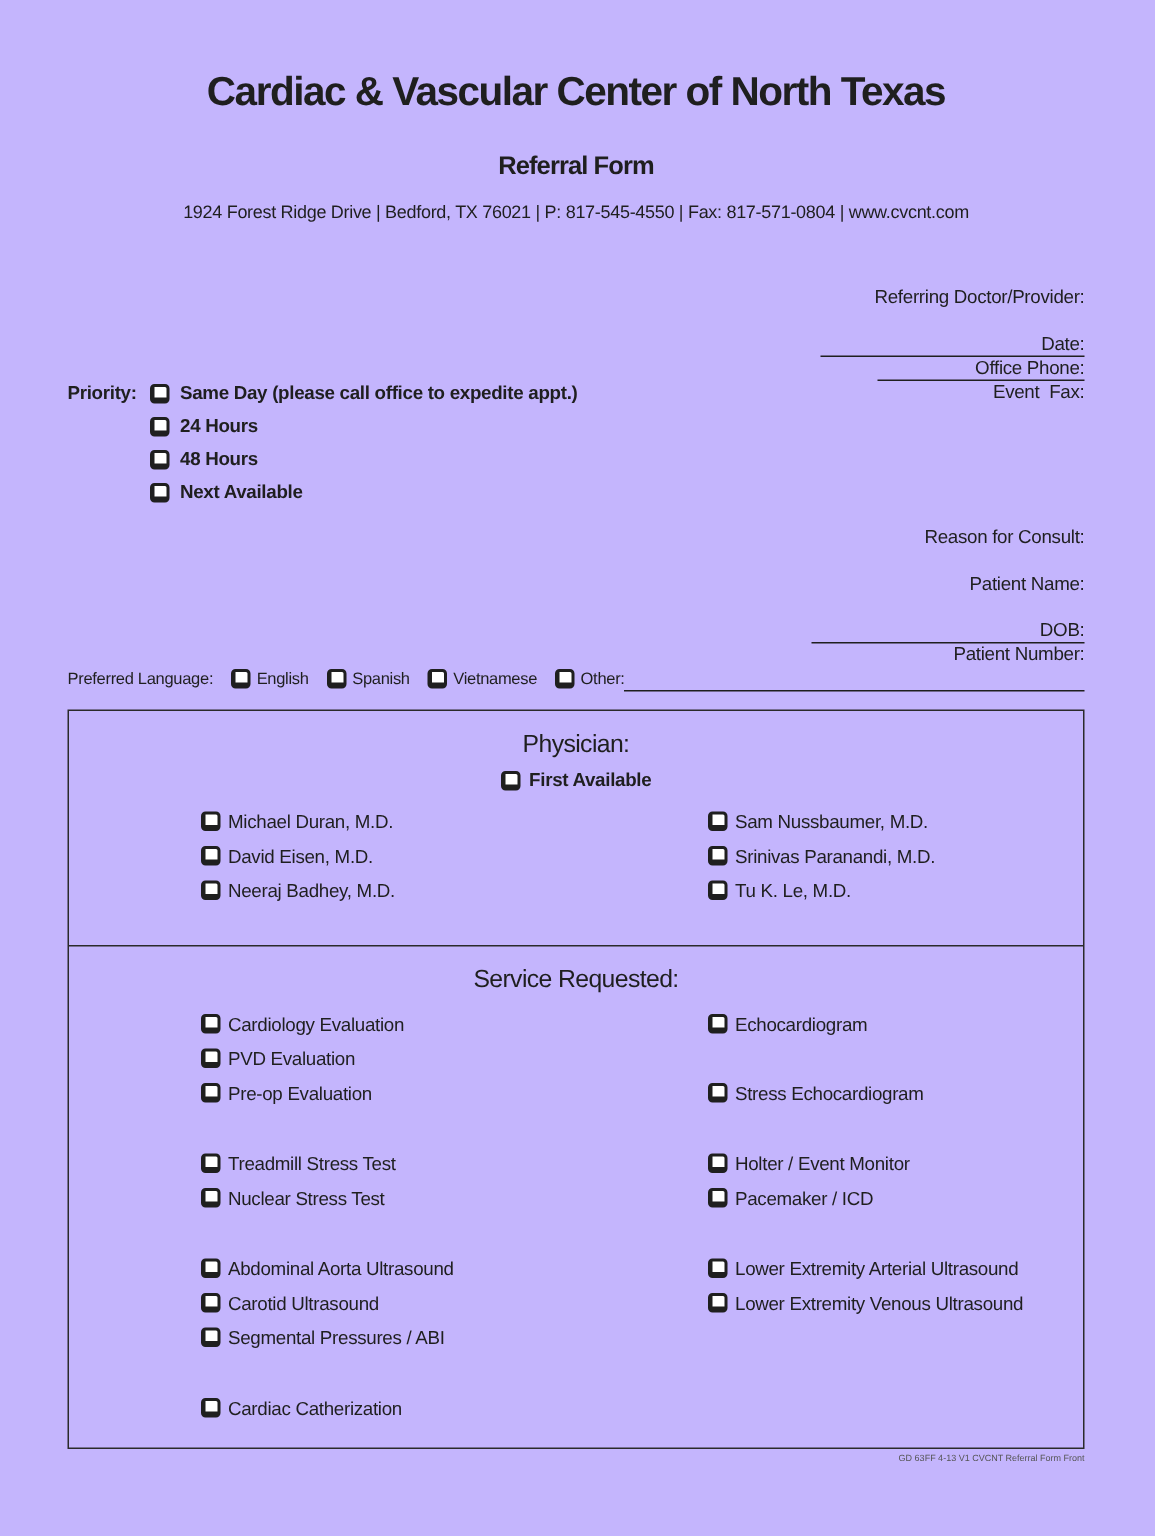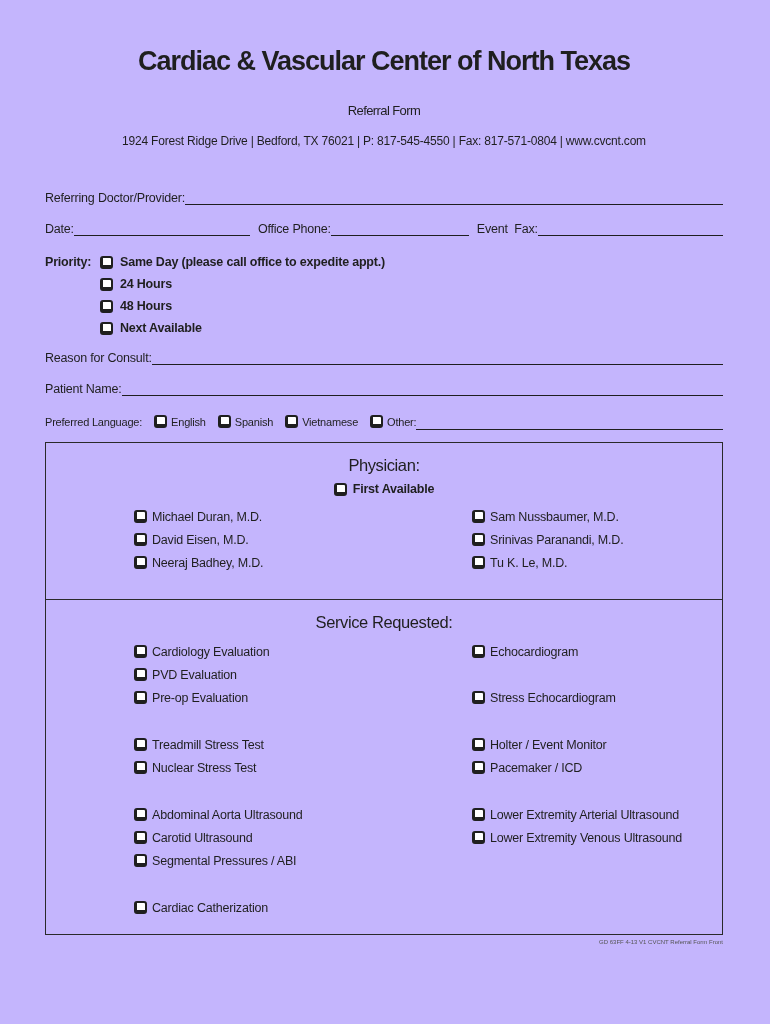--- a/index.html
+++ b/index.html
@@ -24,8 +24,8 @@
   }
   .subtitle {
     text-align: center;
-    font-size: 13px;
-    font-weight: normal;
+    font-size: 17px;
+    font-weight: bold;
     letter-spacing: -0.6px;
     margin-top: 24px;
     line-height: 22px;

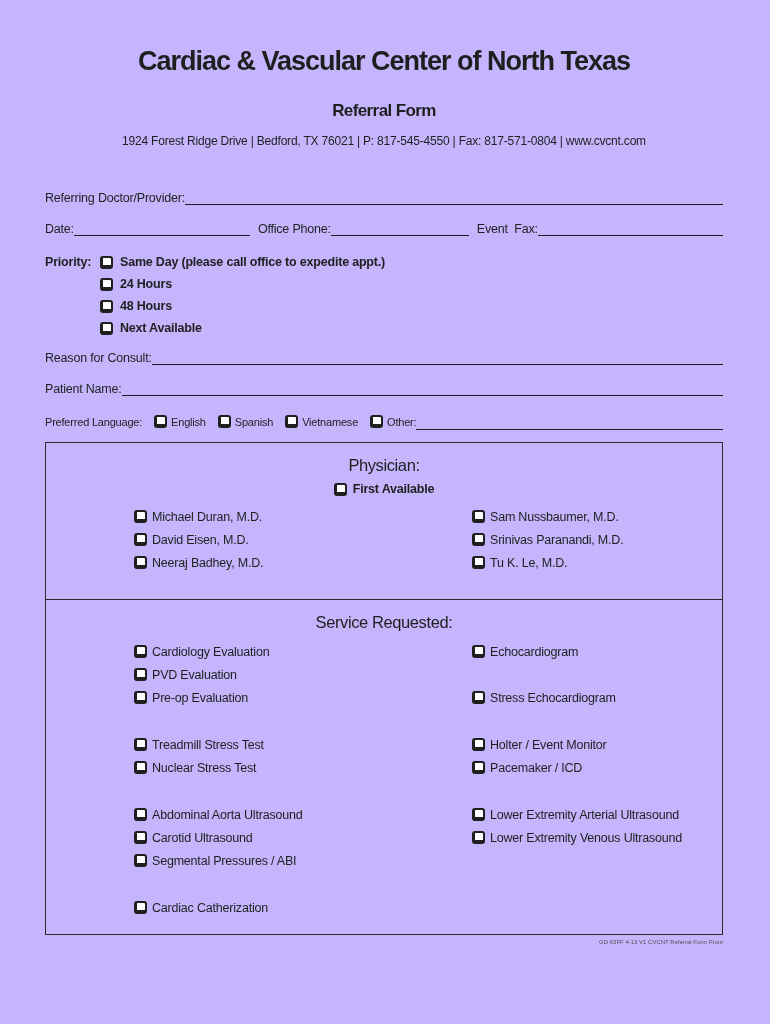--- a/index.html
+++ b/index.html
@@ -39,9 +39,11 @@
   
   .frow {
     display: flex;
+    align-items: flex-end;
     font-size: 12.5px;
     line-height: 15px;
     height: 17px;
+    flex-direction: column;
   }
   .lbl { white-space: pre; flex: 0 0 auto; }
   .wline {

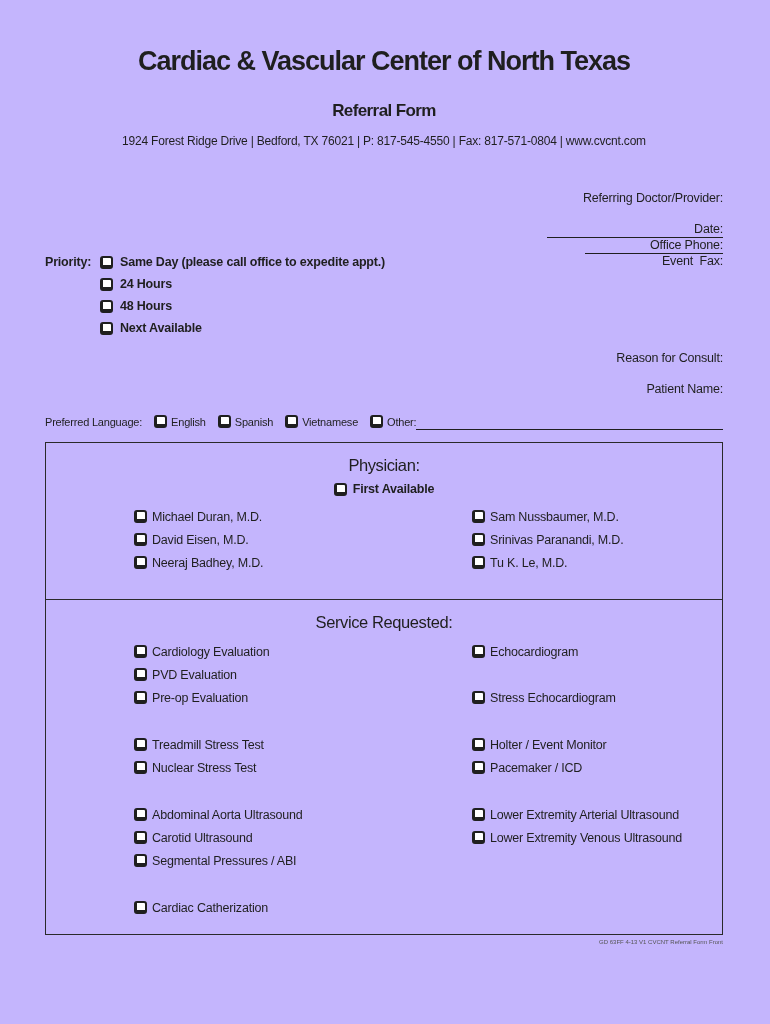--- a/index.html
+++ b/index.html
@@ -191,6 +191,13 @@
     <div class="wline grow"></div>
   </div>
 
+  <div class="frow mt14">
+    <span class="lbl">DOB:</span>
+    <div class="wline" style="width:182px;"></div>
+    <div class="gap8"></div>
+    <span class="lbl">Patient Number:</span>
+    <div class="wline grow"></div>
+  </div>
 
   <div class="langrow mt14">
     <span class="lbl">Preferred Language:</span>

